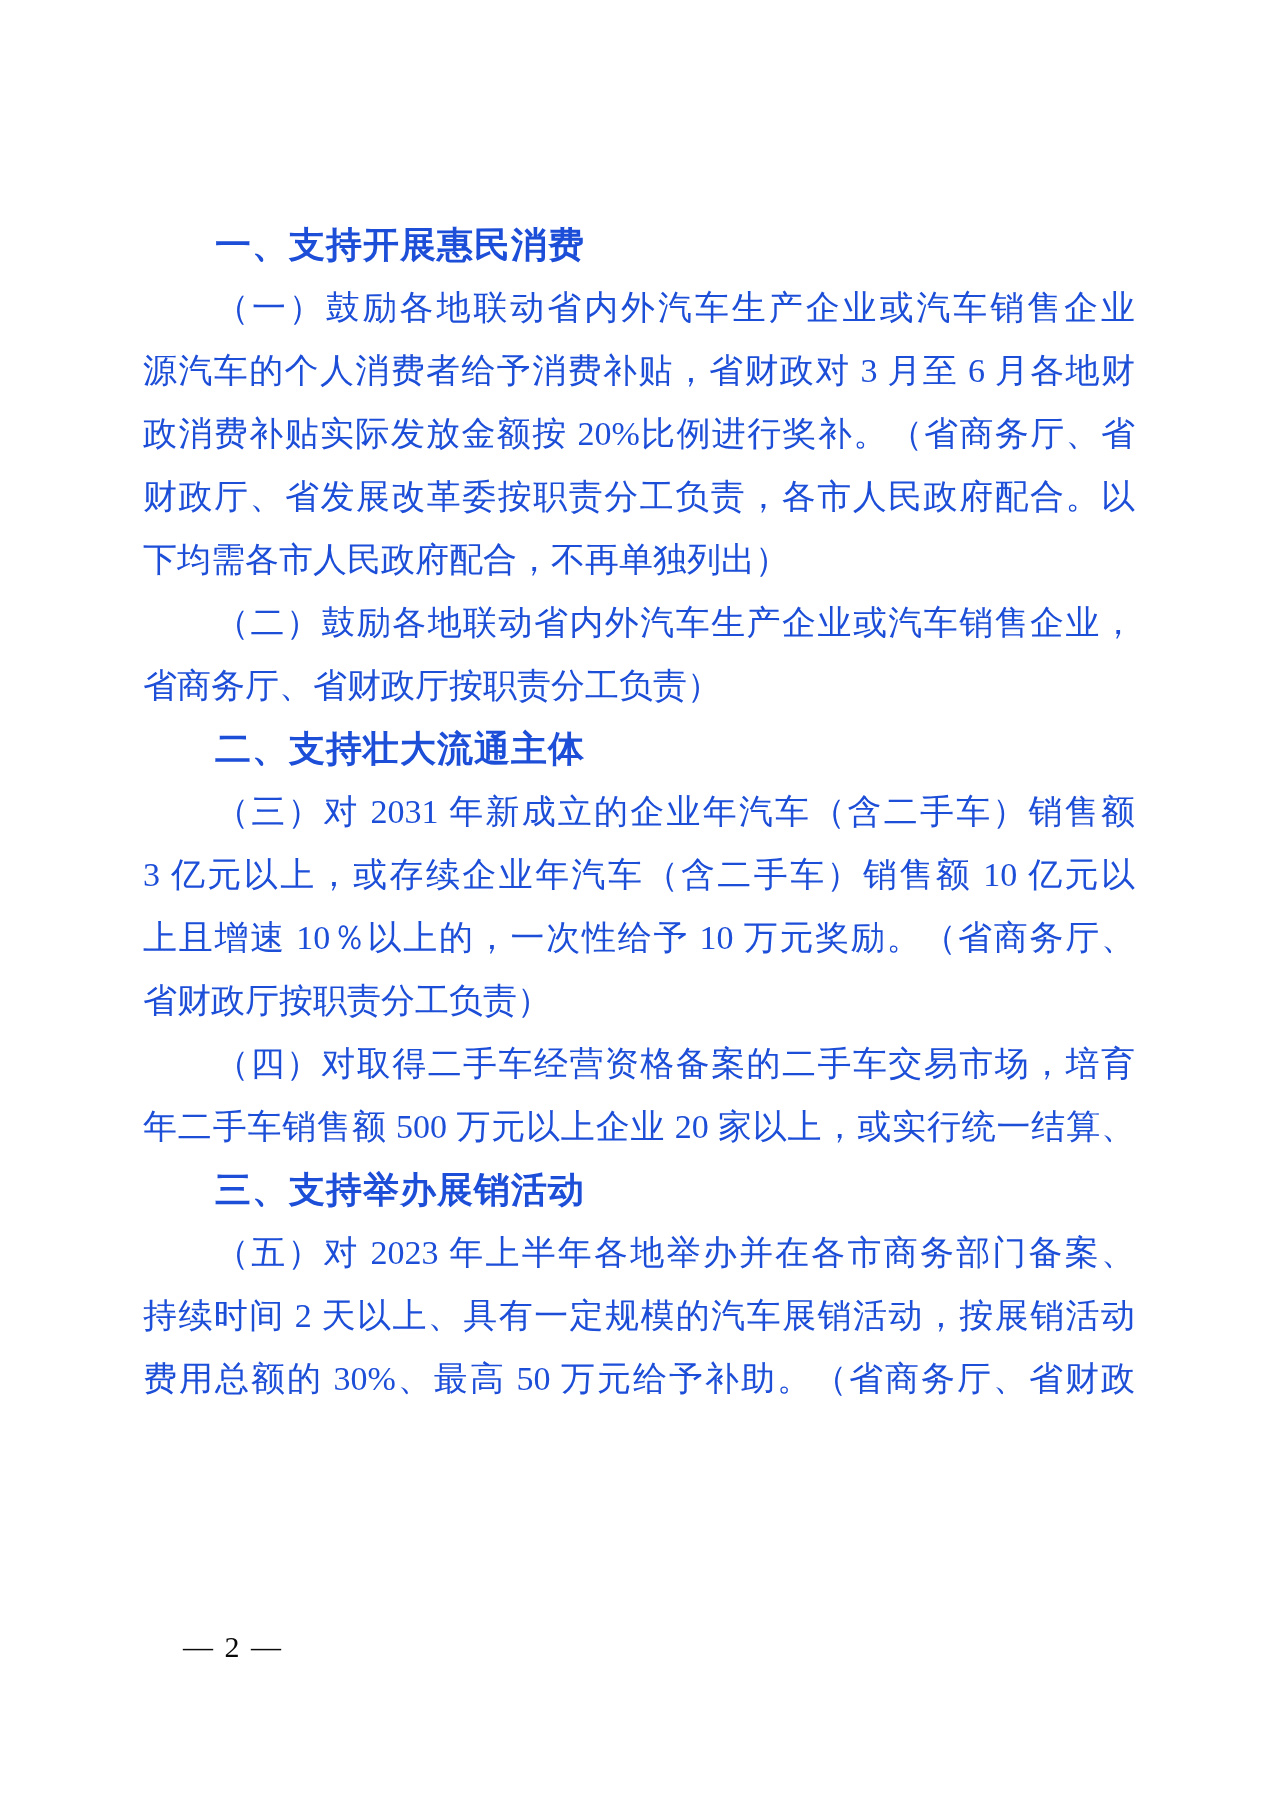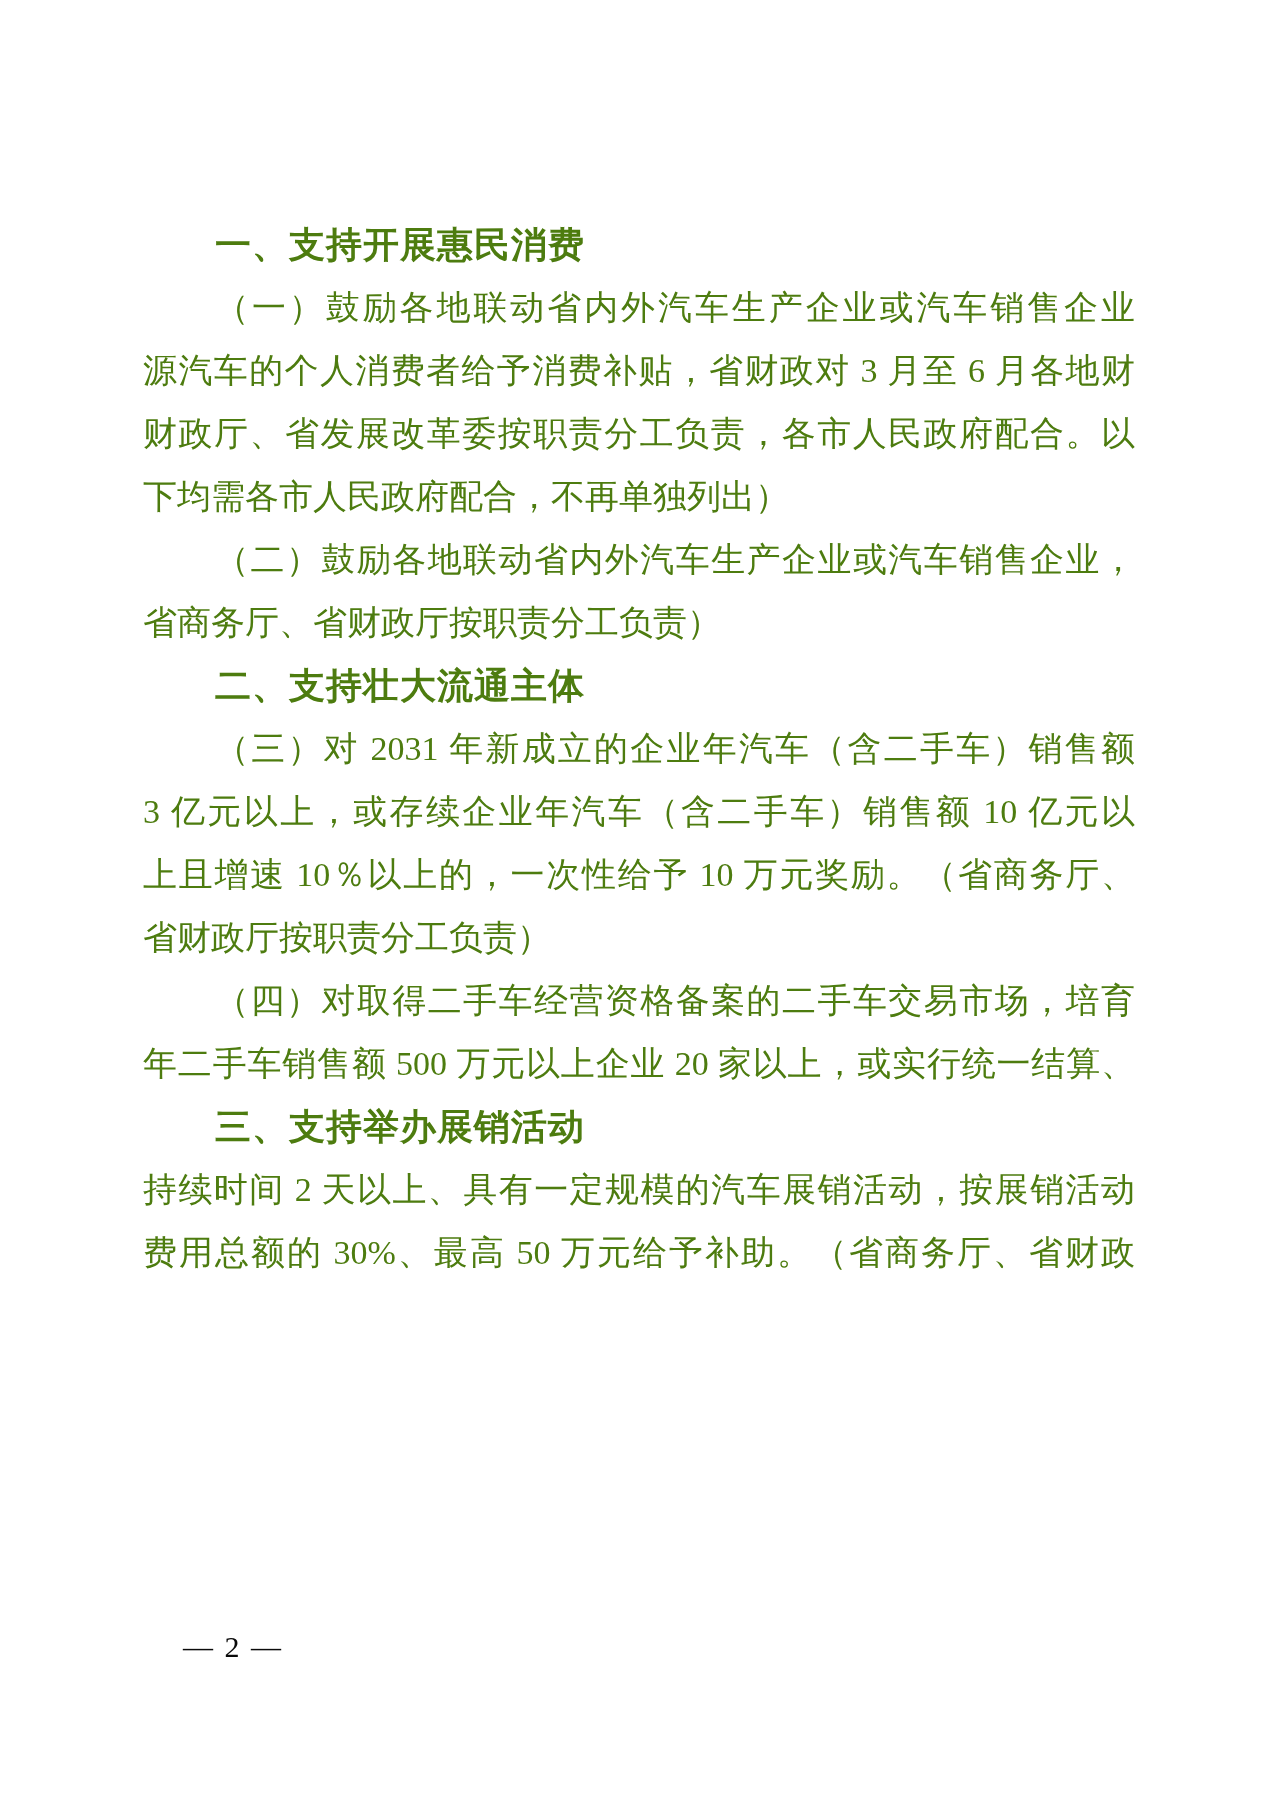--- a/index.html
+++ b/index.html
@@ -26,7 +26,7 @@
     line-height: 63px;
     font-size: 34px;
     font-family: "Liberation Serif", "DejaVu Serif", serif;
-    color: #4d7c0f;
+    color: #1d4ed8;
     text-align: justify;
     text-align-last: justify;
     overflow: hidden;

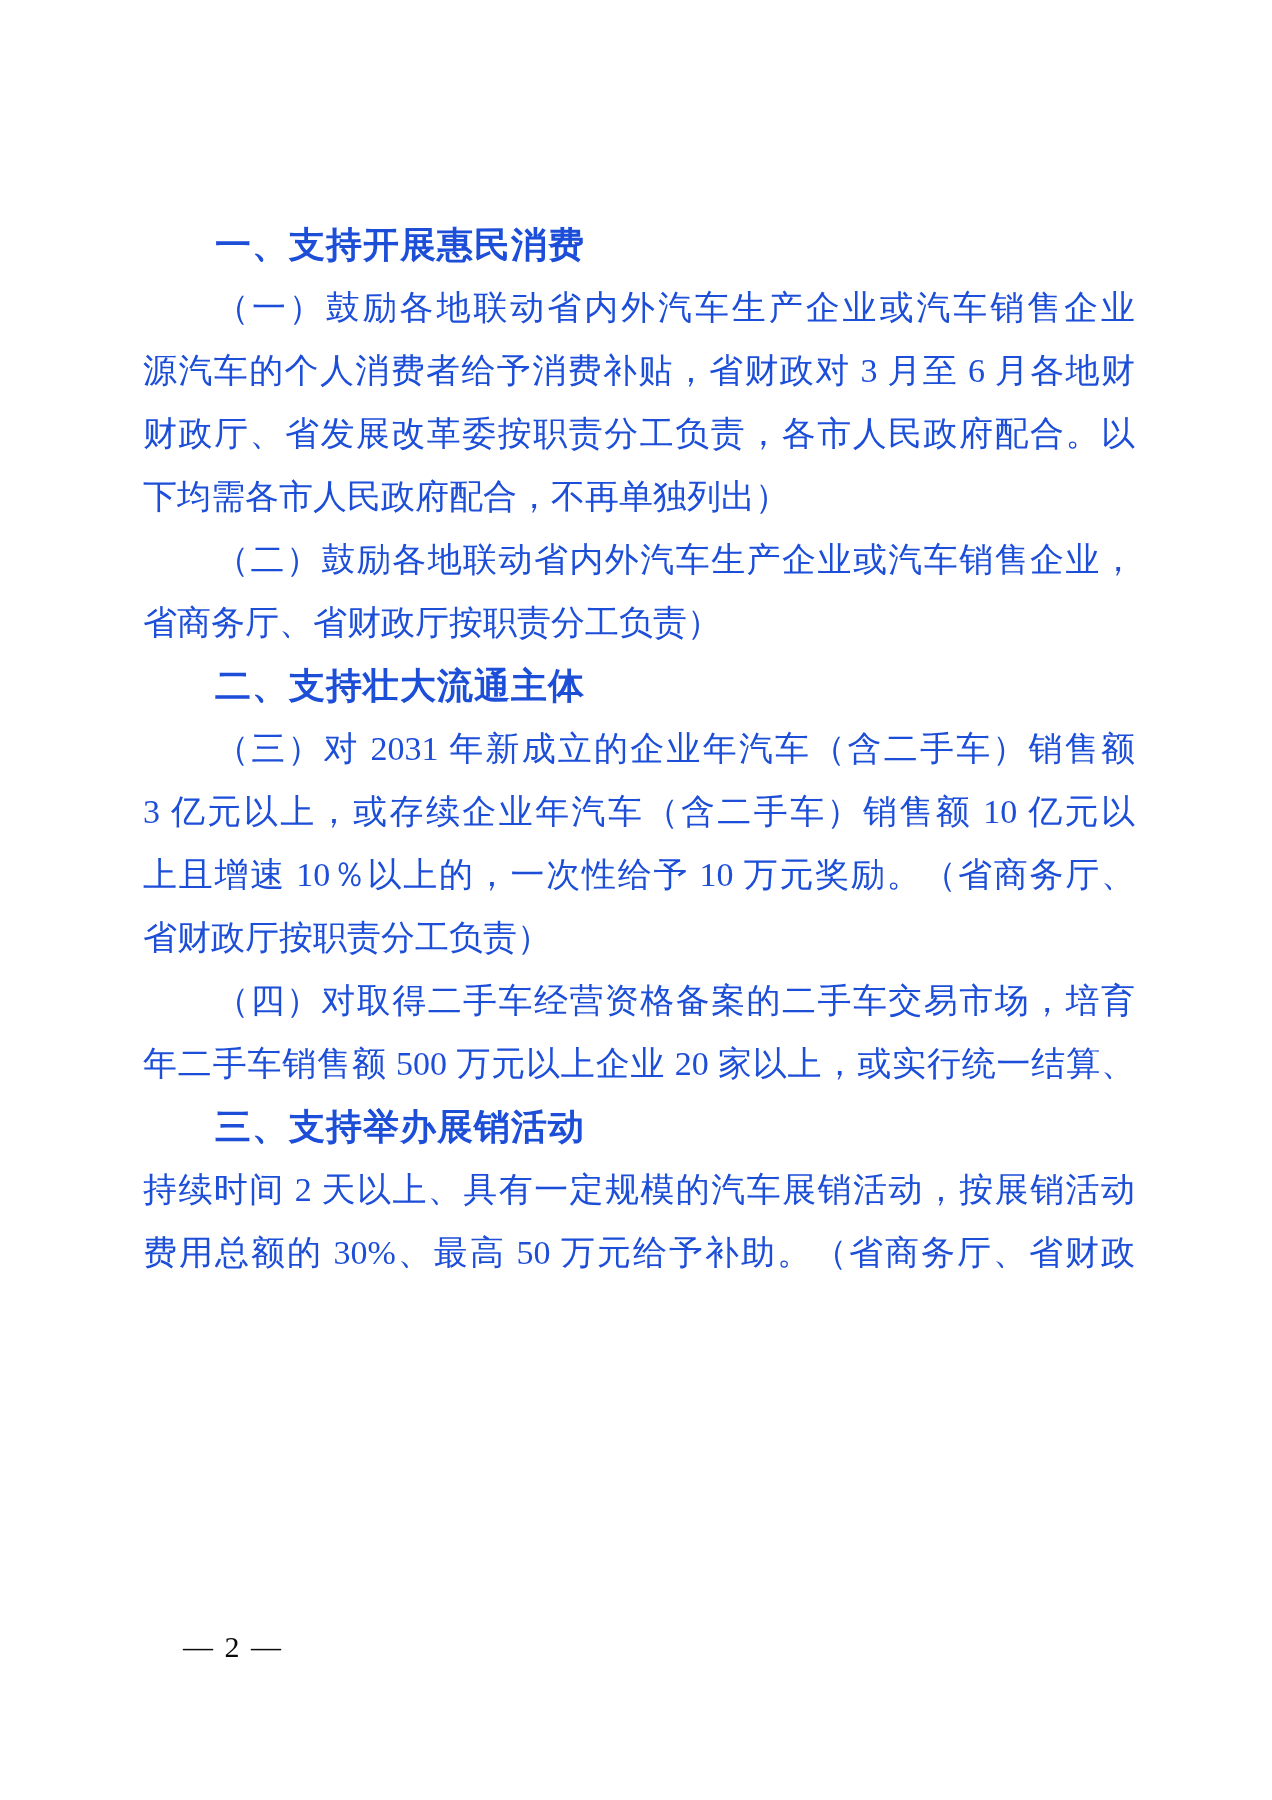--- a/index.html
+++ b/index.html
@@ -68,6 +68,7 @@
     <div class="line heading">一、支持开展惠民消费</div>
     <div class="line indent">（一）鼓励各地联动省内外汽车生产企业或汽车销售企业</div>
     <div class="line">源汽车的个人消费者给予消费补贴，省财政对 3 月至 6 月各地财</div>
+    <div class="line">政消费补贴实际发放金额按 20%比例进行奖补。（省商务厅、省</div>
     <div class="line">财政厅、省发展改革委按职责分工负责，各市人民政府配合。以</div>
     <div class="line end">下均需各市人民政府配合，不再单独列出）</div>
     <div class="line indent">（二）鼓励各地联动省内外汽车生产企业或汽车销售企业，</div>

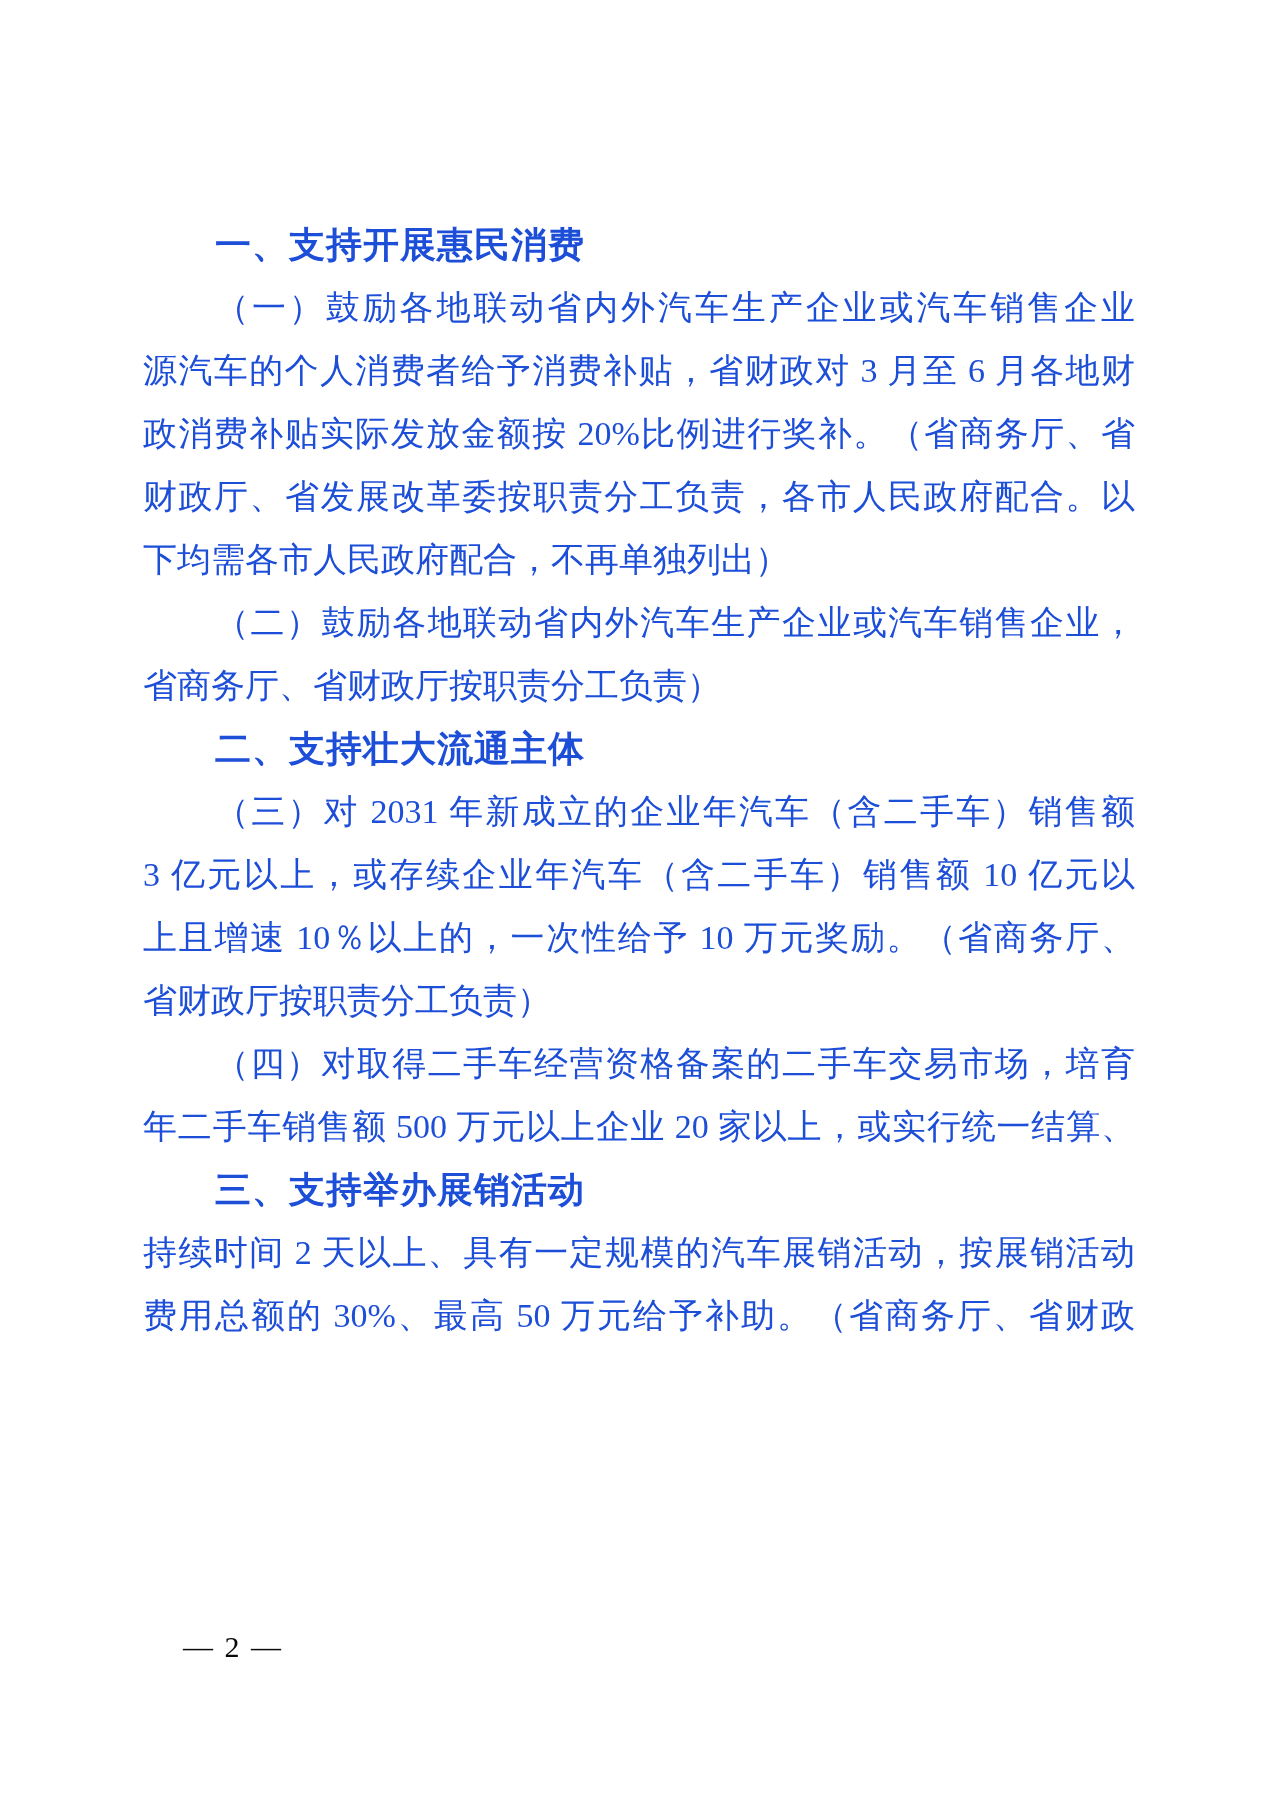--- a/index.html
+++ b/index.html
@@ -81,6 +81,7 @@
     <div class="line indent">（四）对取得二手车经营资格备案的二手车交易市场，培育</div>
     <div class="line">年二手车销售额 500 万元以上企业 20 家以上，或实行统一结算、</div>
     <div class="line heading">三、支持举办展销活动</div>
+    <div class="line indent">（五）对 2023 年上半年各地举办并在各市商务部门备案、</div>
     <div class="line">持续时间 2 天以上、具有一定规模的汽车展销活动，按展销活动</div>
     <div class="line">费用总额的 30%、最高 50 万元给予补助。（省商务厅、省财政</div>
   </div>

